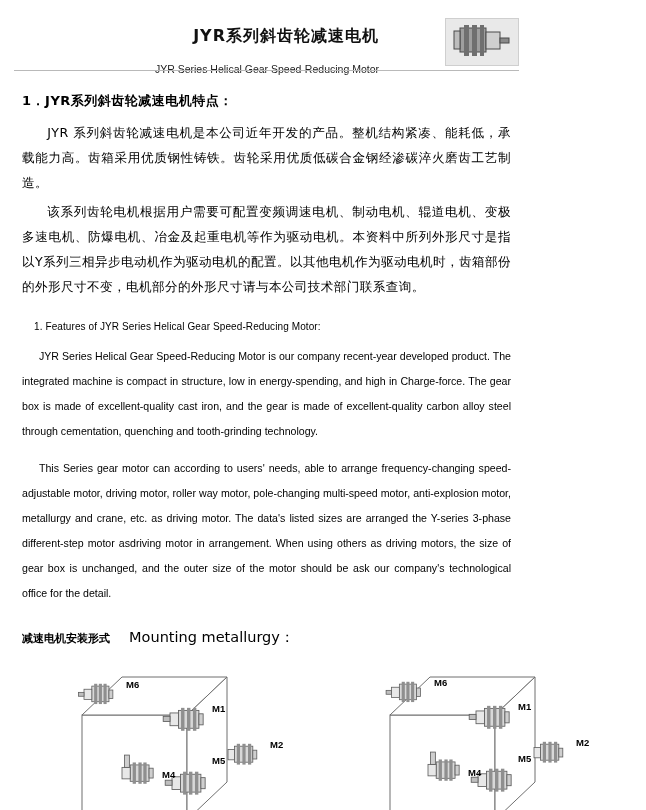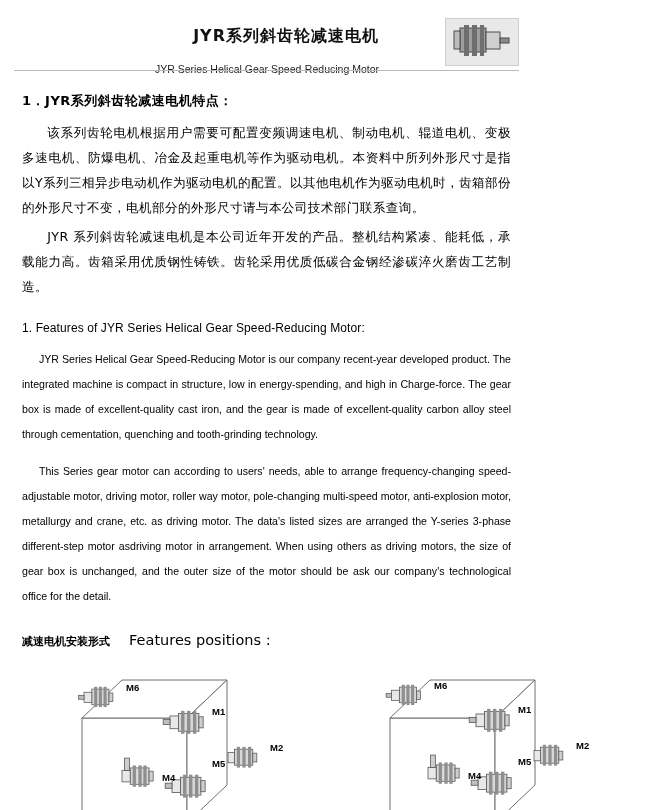--- a/index.html
+++ b/index.html
@@ -145,8 +145,8 @@
   <div class="content">
 
     <h2 class="sec-cn">1．JYR系列斜齿轮减速电机特点：</h2>
+    <p class="cn">JYR 系列斜齿轮减速电机是本公司近年开发的产品。整机结构紧凑、能耗低，承载能力高。齿箱采用优质钢性铸铁。齿轮采用优质低碳合金钢经渗碳淬火磨齿工艺制造。</p>
     <p class="cn">该系列齿轮电机根据用户需要可配置变频调速电机、制动电机、辊道电机、变极多速电机、防爆电机、冶金及起重电机等作为驱动电机。本资料中所列外形尺寸是指以Y系列三相异步电动机作为驱动电机的配置。以其他电机作为驱动电机时，齿箱部份的外形尺寸不变，电机部分的外形尺寸请与本公司技术部门联系查询。</p>
-    <p class="cn">JYR 系列斜齿轮减速电机是本公司近年开发的产品。整机结构紧凑、能耗低，承载能力高。齿箱采用优质钢性铸铁。齿轮采用优质低碳合金钢经渗碳淬火磨齿工艺制造。</p>
 
     <h2 class="sec-en">1.  Features of JYR Series Helical Gear Speed-Reducing Motor:</h2>
     <p class="en">JYR Series Helical Gear Speed-Reducing Motor is our company recent-year developed product. The integrated machine is compact in structure, low in energy-spending, and high in Charge-force. The gear box is made of excellent-quality cast iron, and the gear is made of excellent-quality carbon alloy steel through cementation, quenching and tooth-grinding technology.</p>

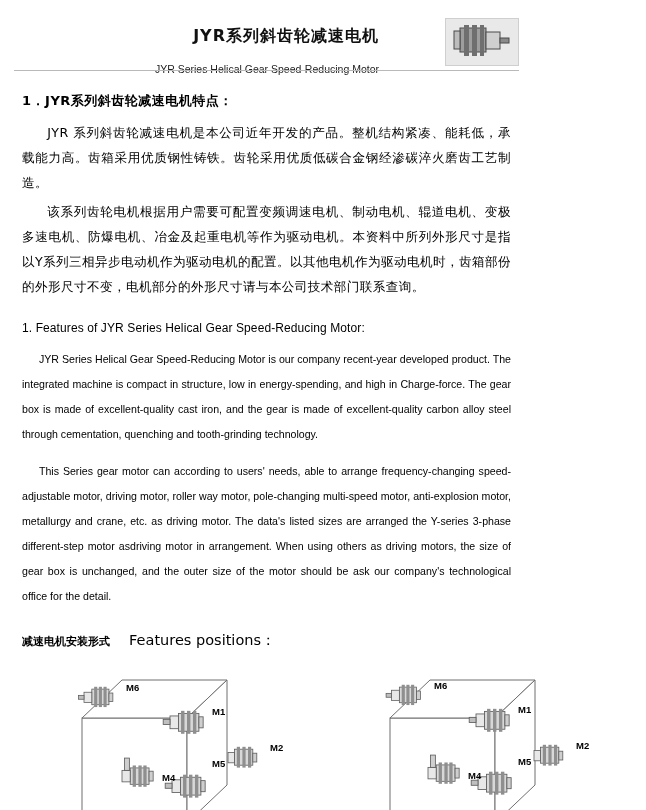--- a/index.html
+++ b/index.html
@@ -72,9 +72,9 @@
     letter-spacing:0.4px;
   }
   h2.sec-en {
-    font-size:12px;
+    font-size:10px;
     font-weight:normal;
-    margin:22px 0 12px 0;
+    margin:22px 0 12px 12px;
     letter-spacing:0.1px;
   }
   p.en {

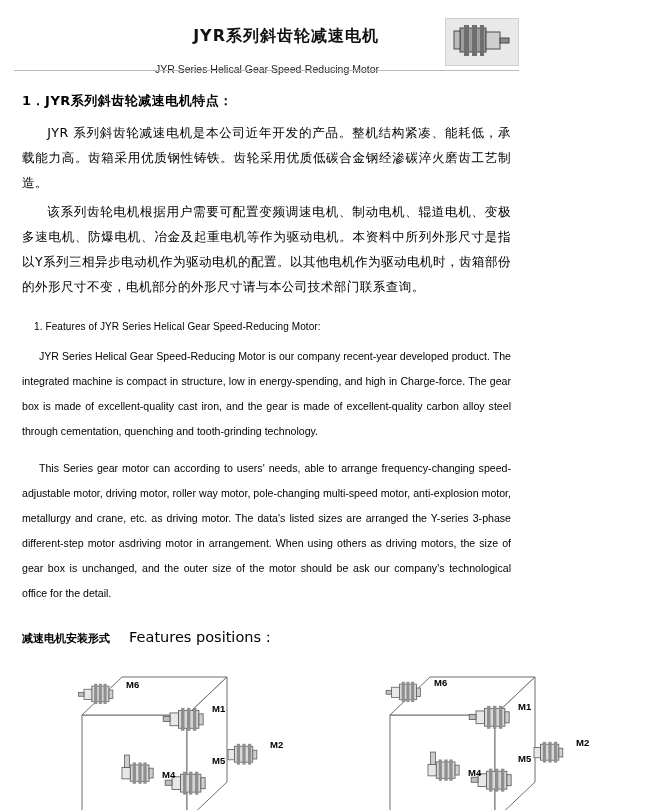--- a/index.html
+++ b/index.html
@@ -154,7 +154,7 @@
 
     <h2 class="mount">
       <span class="cnpart">减速电机安装形式</span>
-      <span class="enpart">Features positions：</span>
+      <span class="enpart">Mounting metallurgy：</span>
     </h2>
   </div>
 

